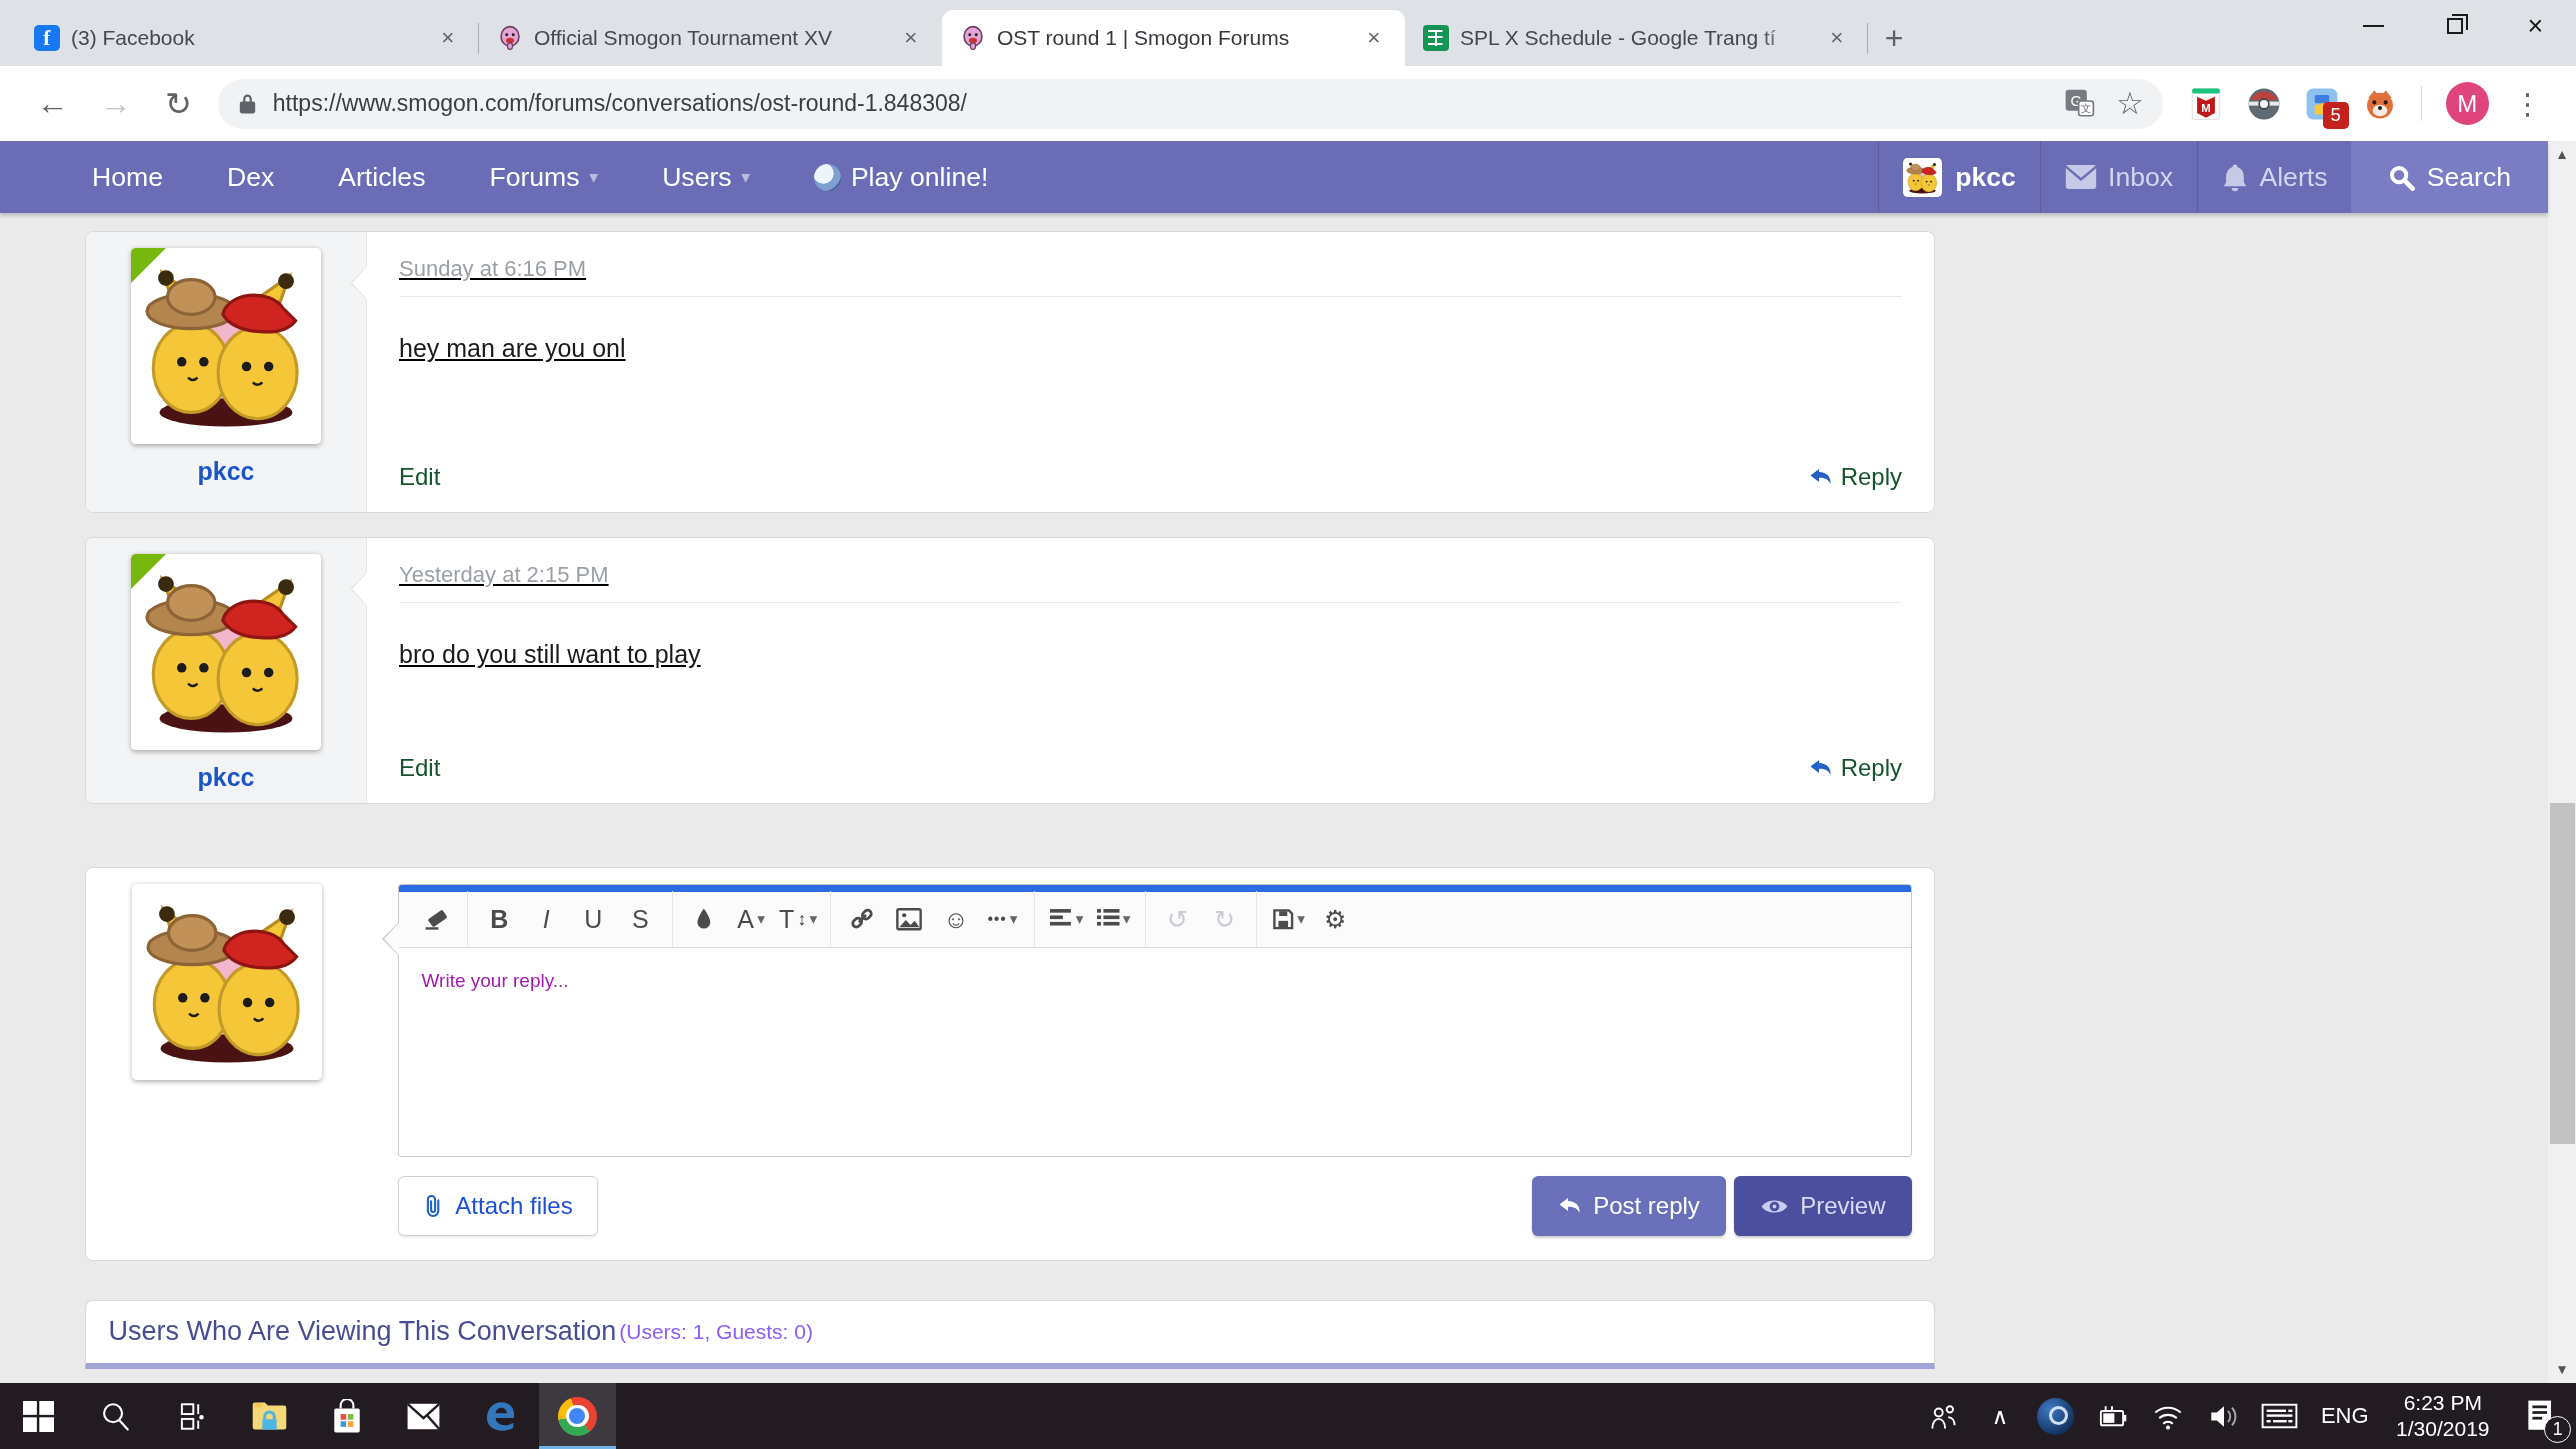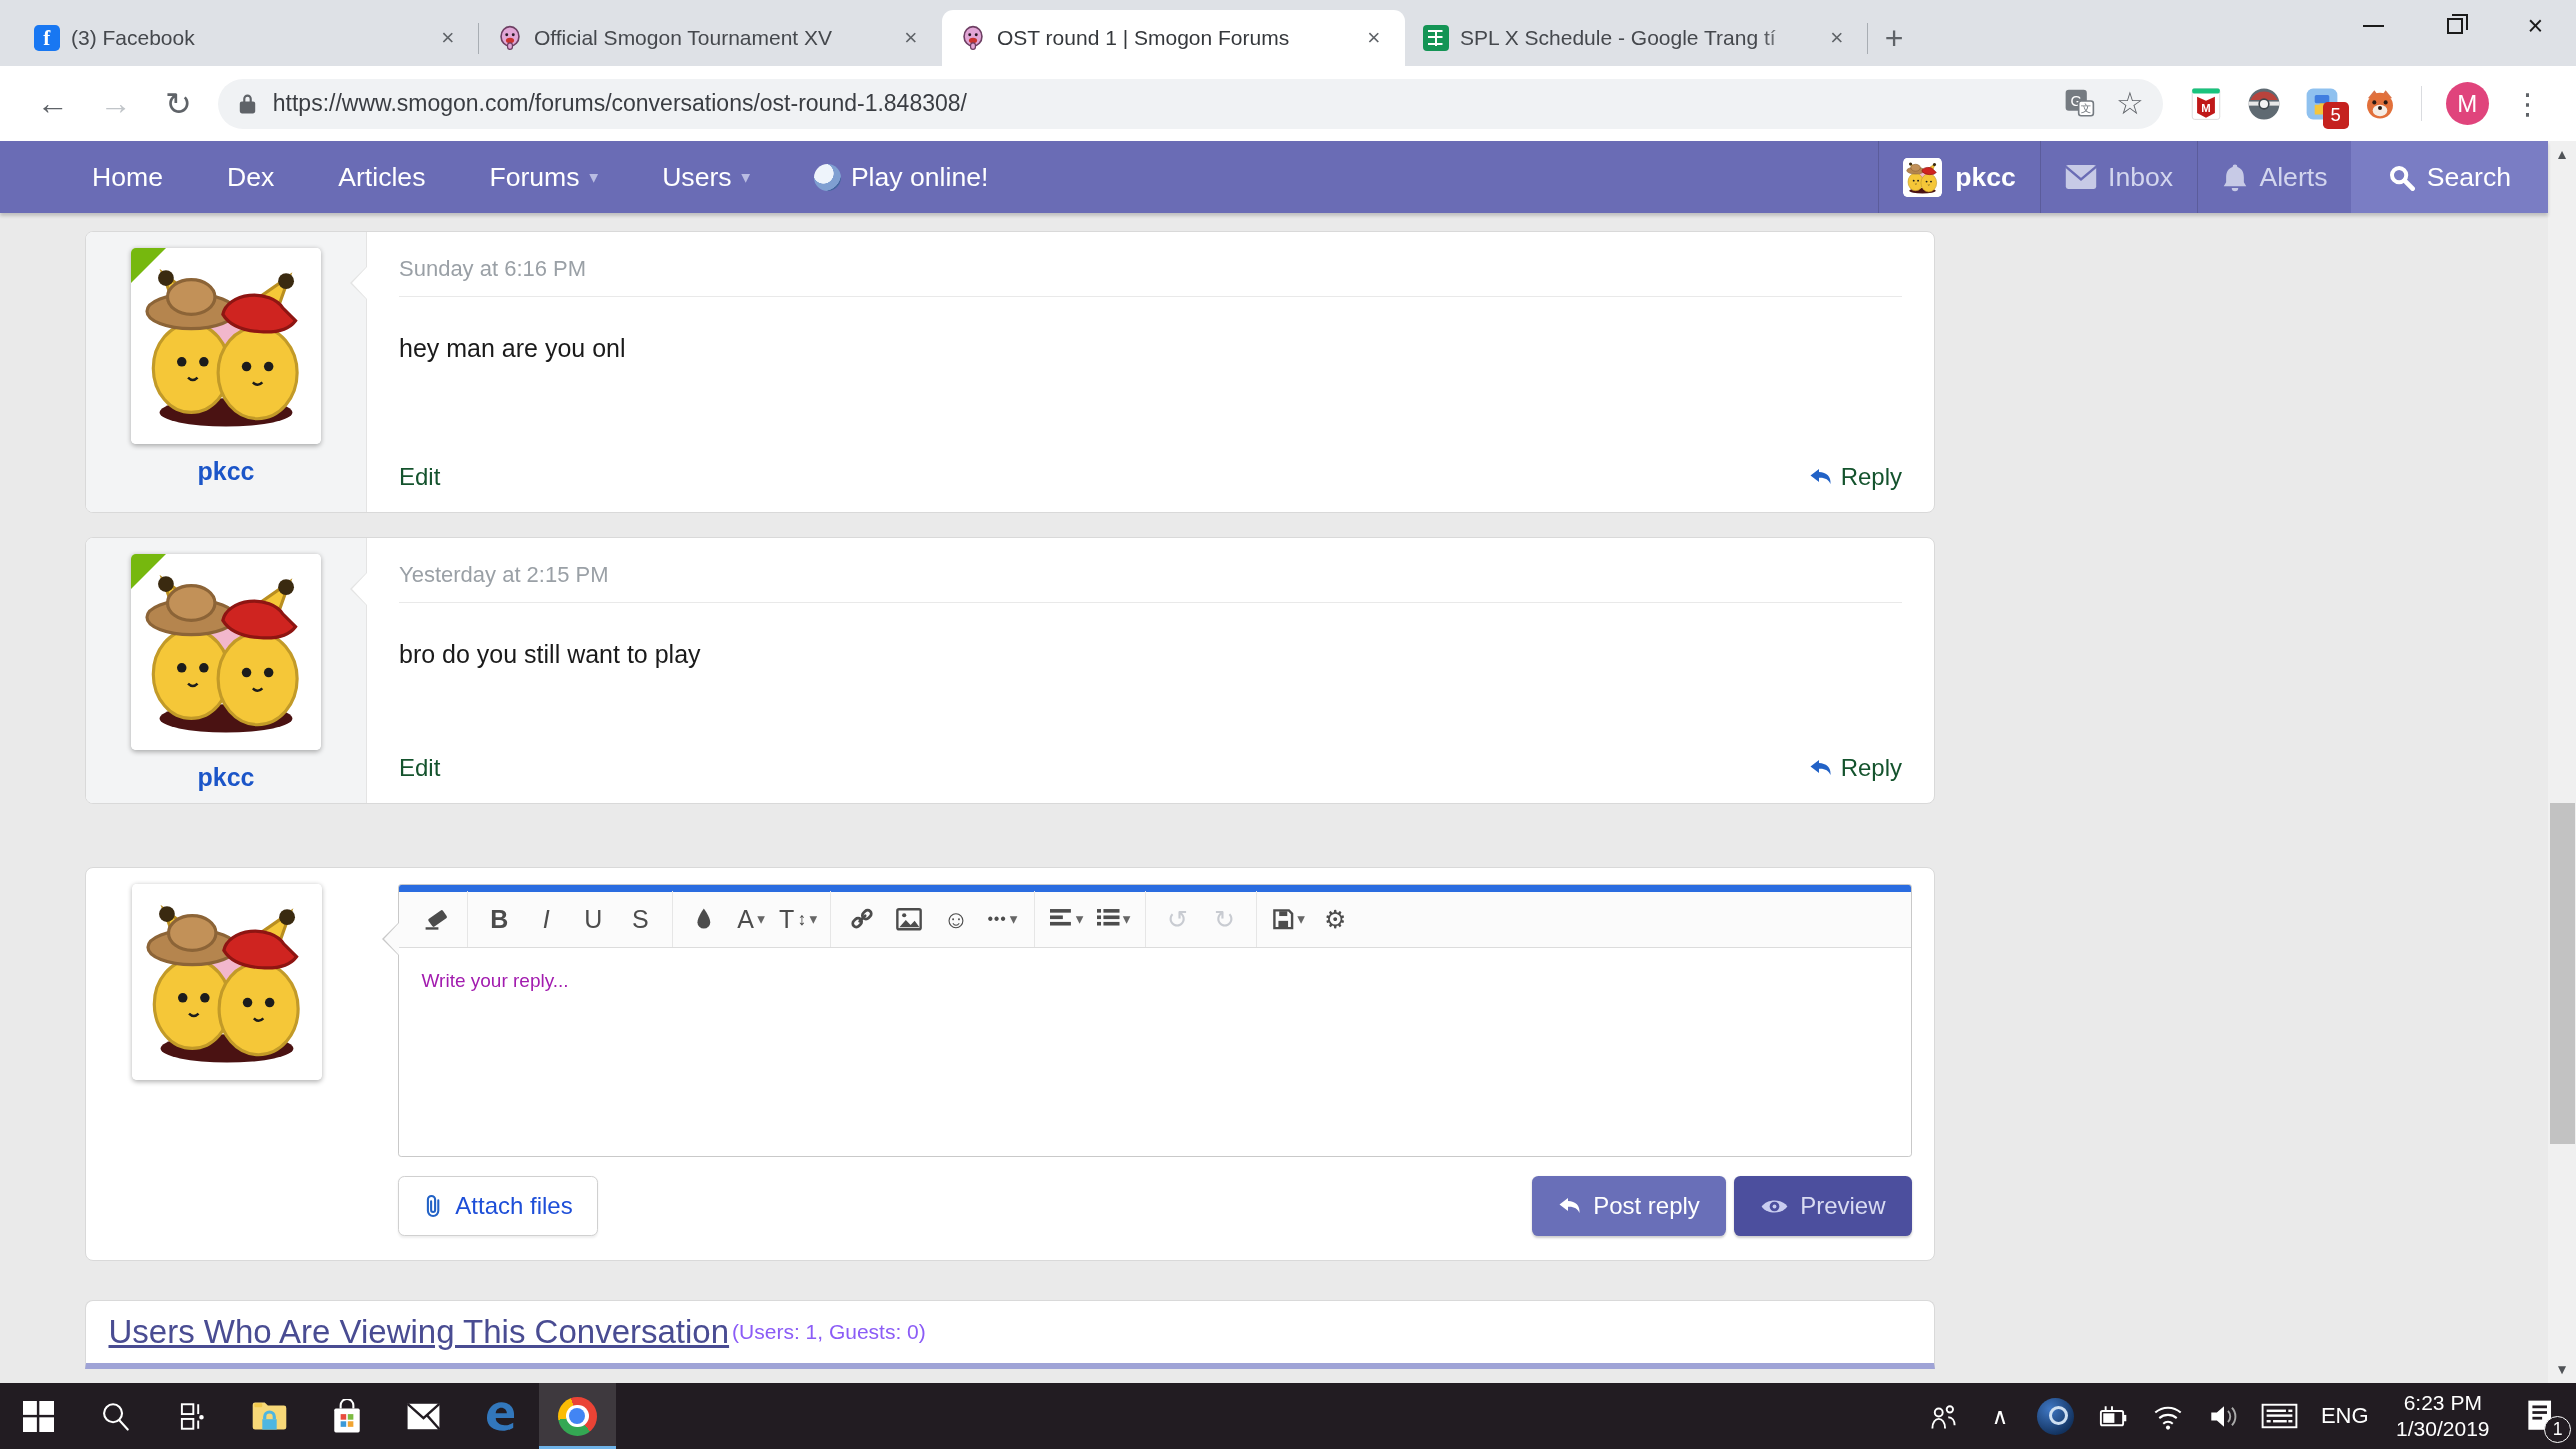--- a/index.html
+++ b/index.html
@@ -81,7 +81,7 @@
   .online-tri { position:absolute; left:0; top:0; width:0; height:0;
     border-left:35px solid #76b80e; border-bottom:35px solid transparent; }
   .author { text-align:center; color:#1b55c8; font-weight:bold; font-size:25px; margin-top:13px; }
-  .msg-body { flex:1; position:relative; padding:24px 32px 0 32px; }
+  .msg-body { flex:1; position:relative; padding:24px 32px 0 32px;text-decoration:underline; }
   .pointer { position:absolute; left:-17px; top:34px; width:0; height:0;
     border-top:17.7px solid transparent; border-bottom:17.7px solid transparent; border-right:17px solid #e4e4e4; }
   .pointer::after { content:""; position:absolute; left:1.6px; top:-16px; width:0; height:0;

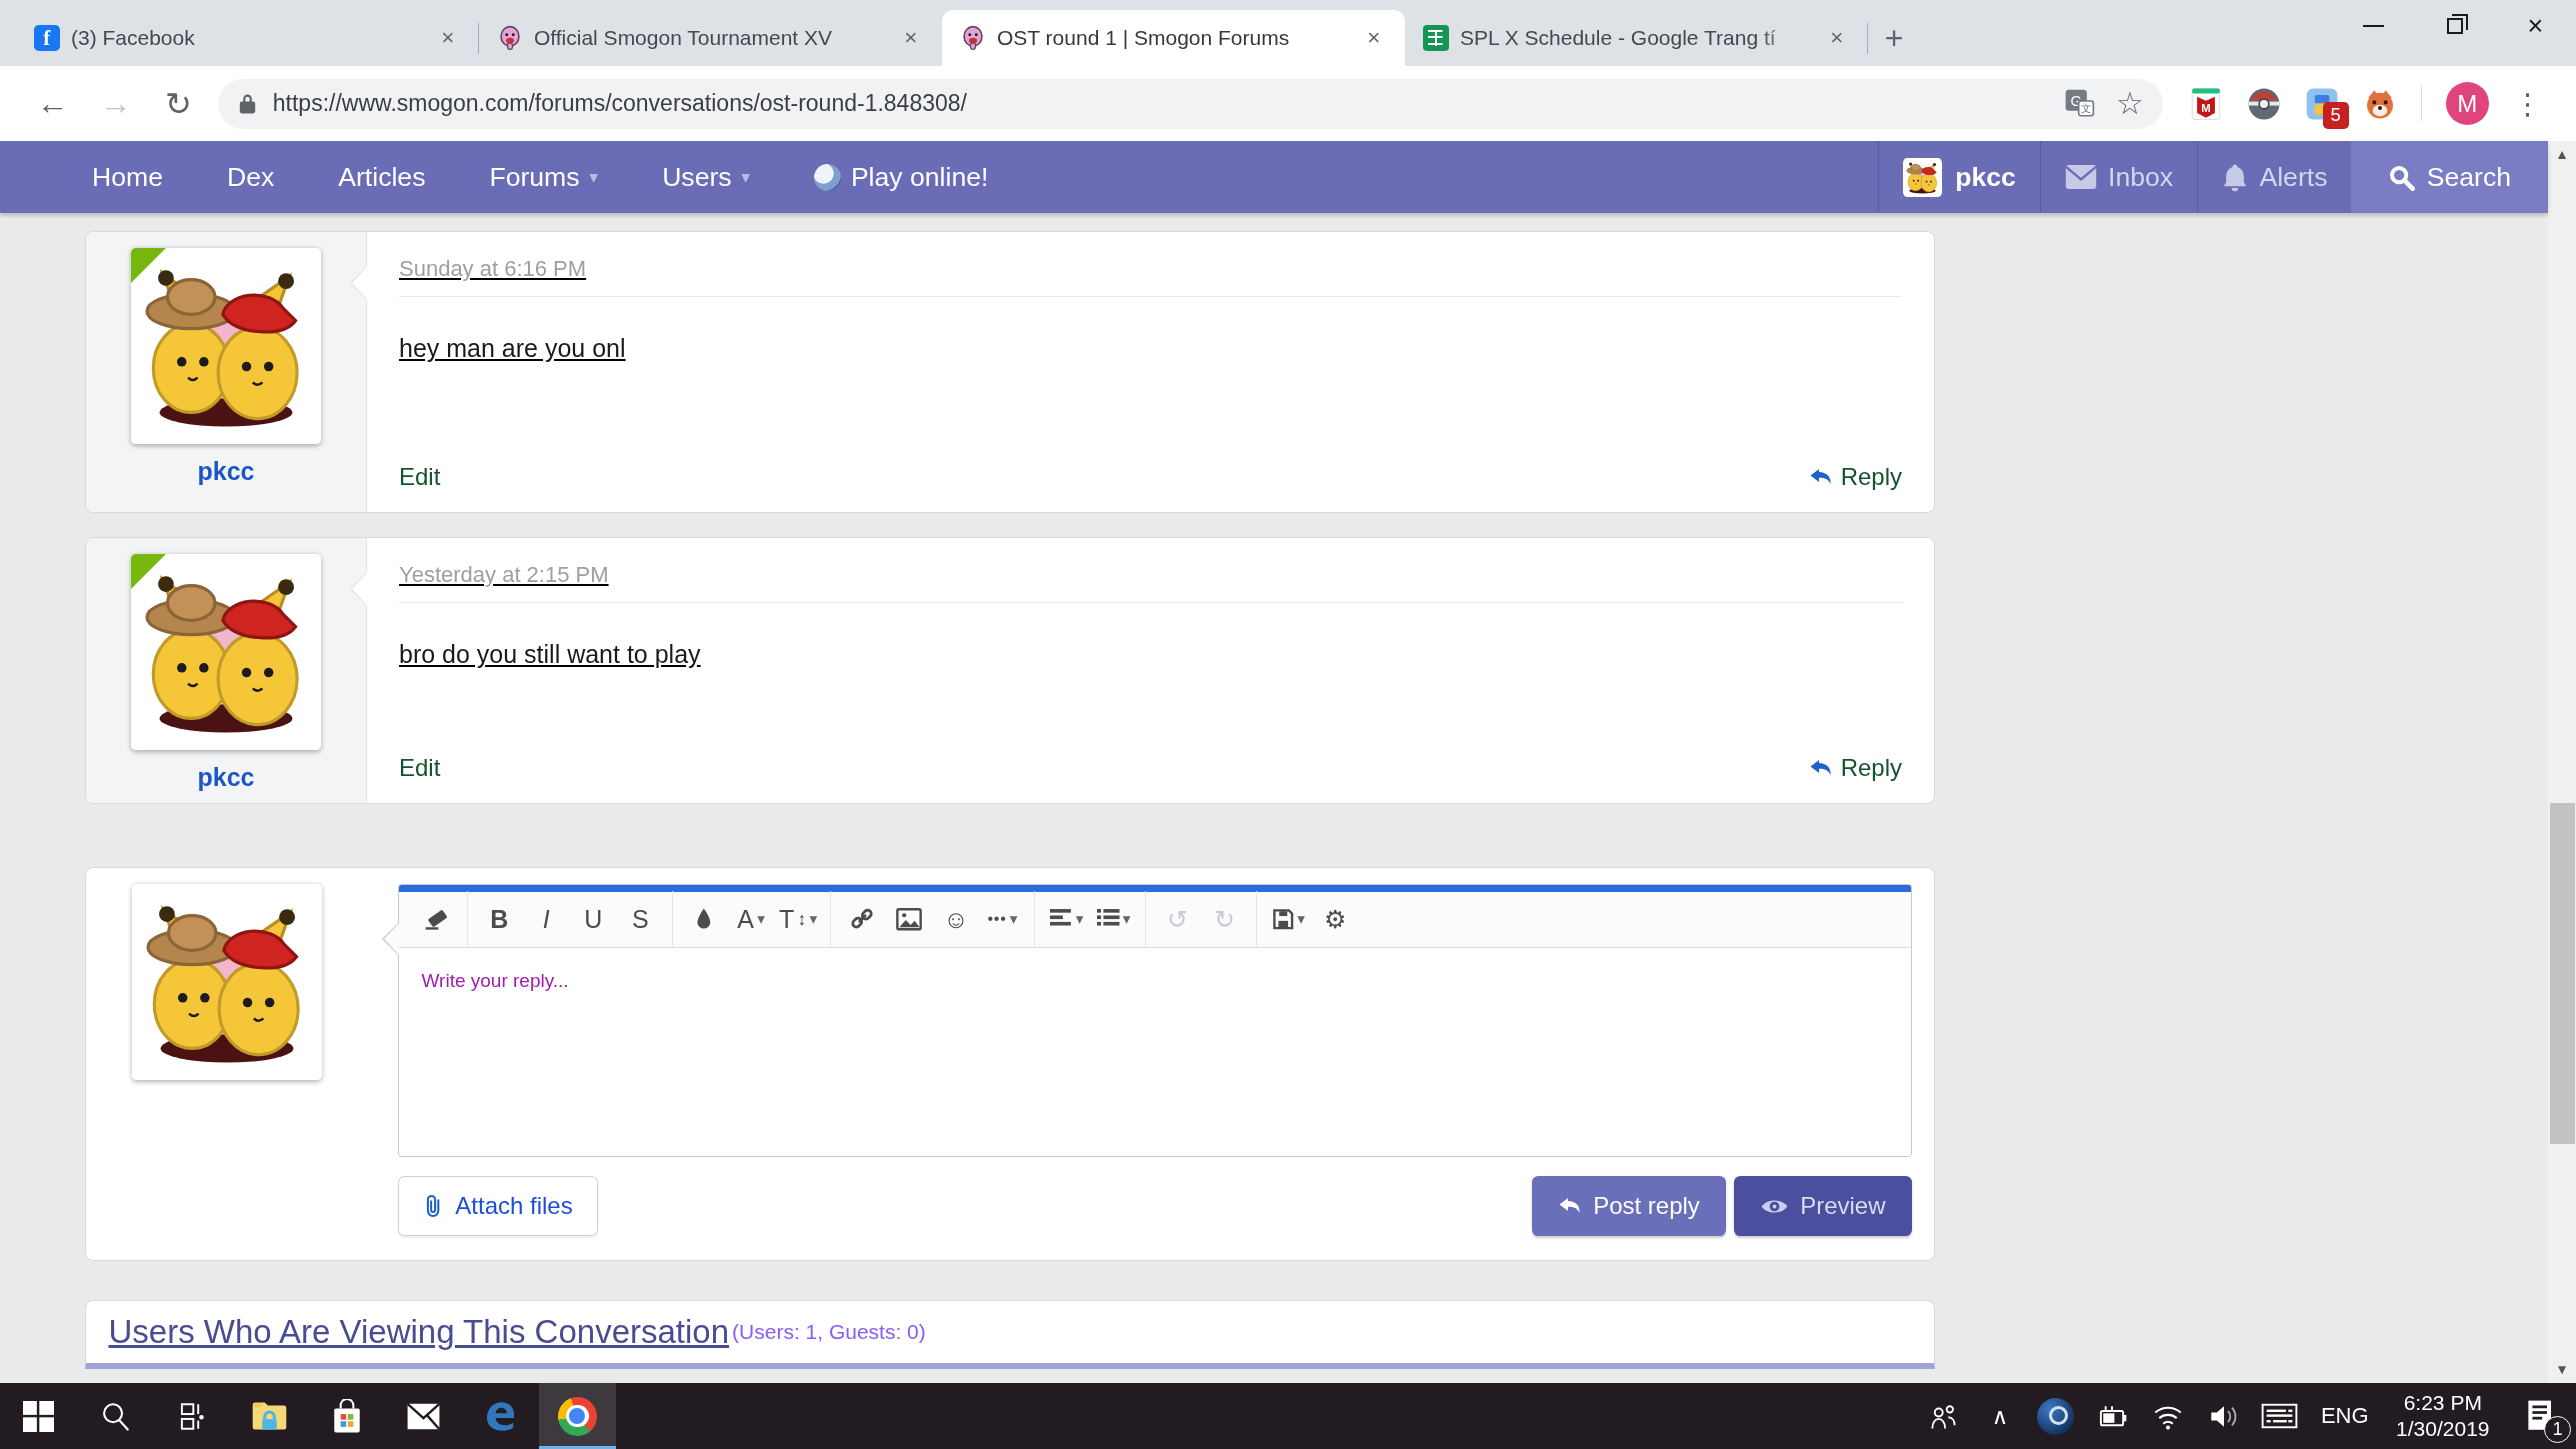--- a/index.html
+++ b/index.html
@@ -125,7 +125,7 @@
 
   .viewers { height:69px; border-bottom:6.4px solid #9fa3d6; display:flex; align-items:center;
     padding-left:22.5px; border-radius:8px 8px 0 0; }
-  .viewers .vt { color:#494c92; font-size:33px;text-decoration:underline; }
+  .viewers .vt { color:#494c92; font-size:27px; }
   .viewers .vc { color:#8b5cf6; font-size:21px; margin-left:3px; }
 
   .scrollbar { position:absolute; left:2548px; top:141px; width:28px; height:1242px; background:#f0f0f0; }

